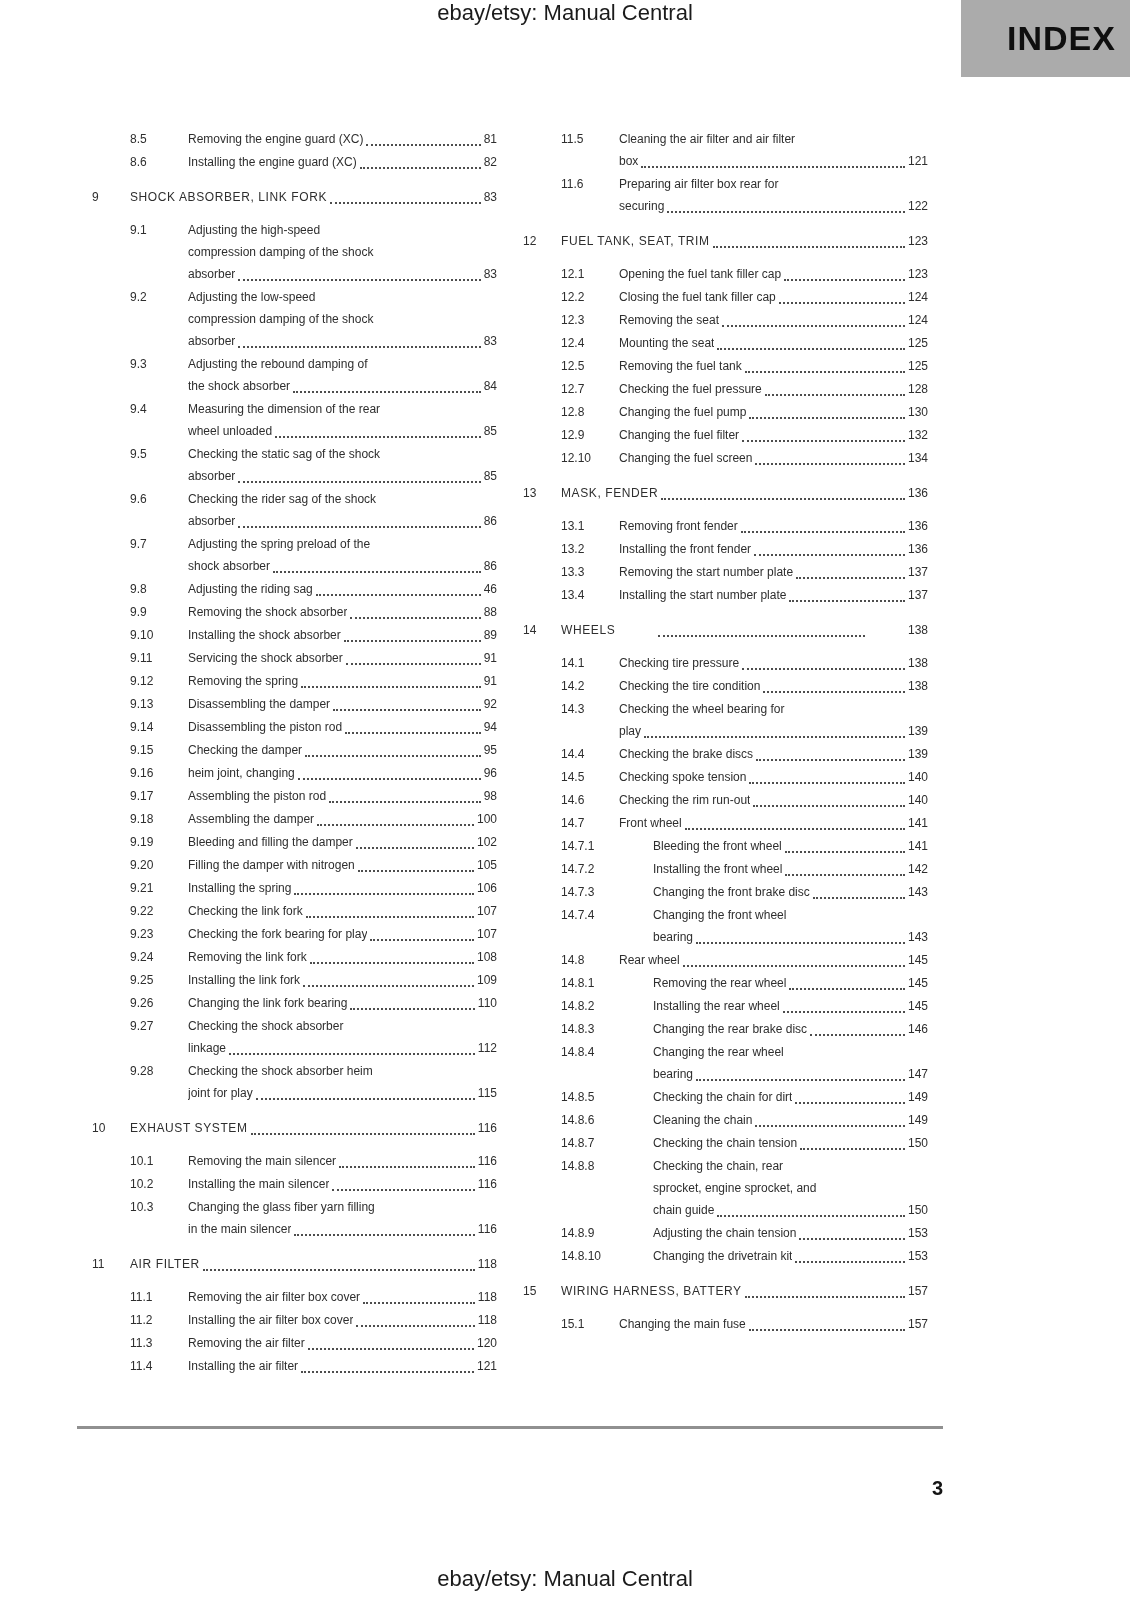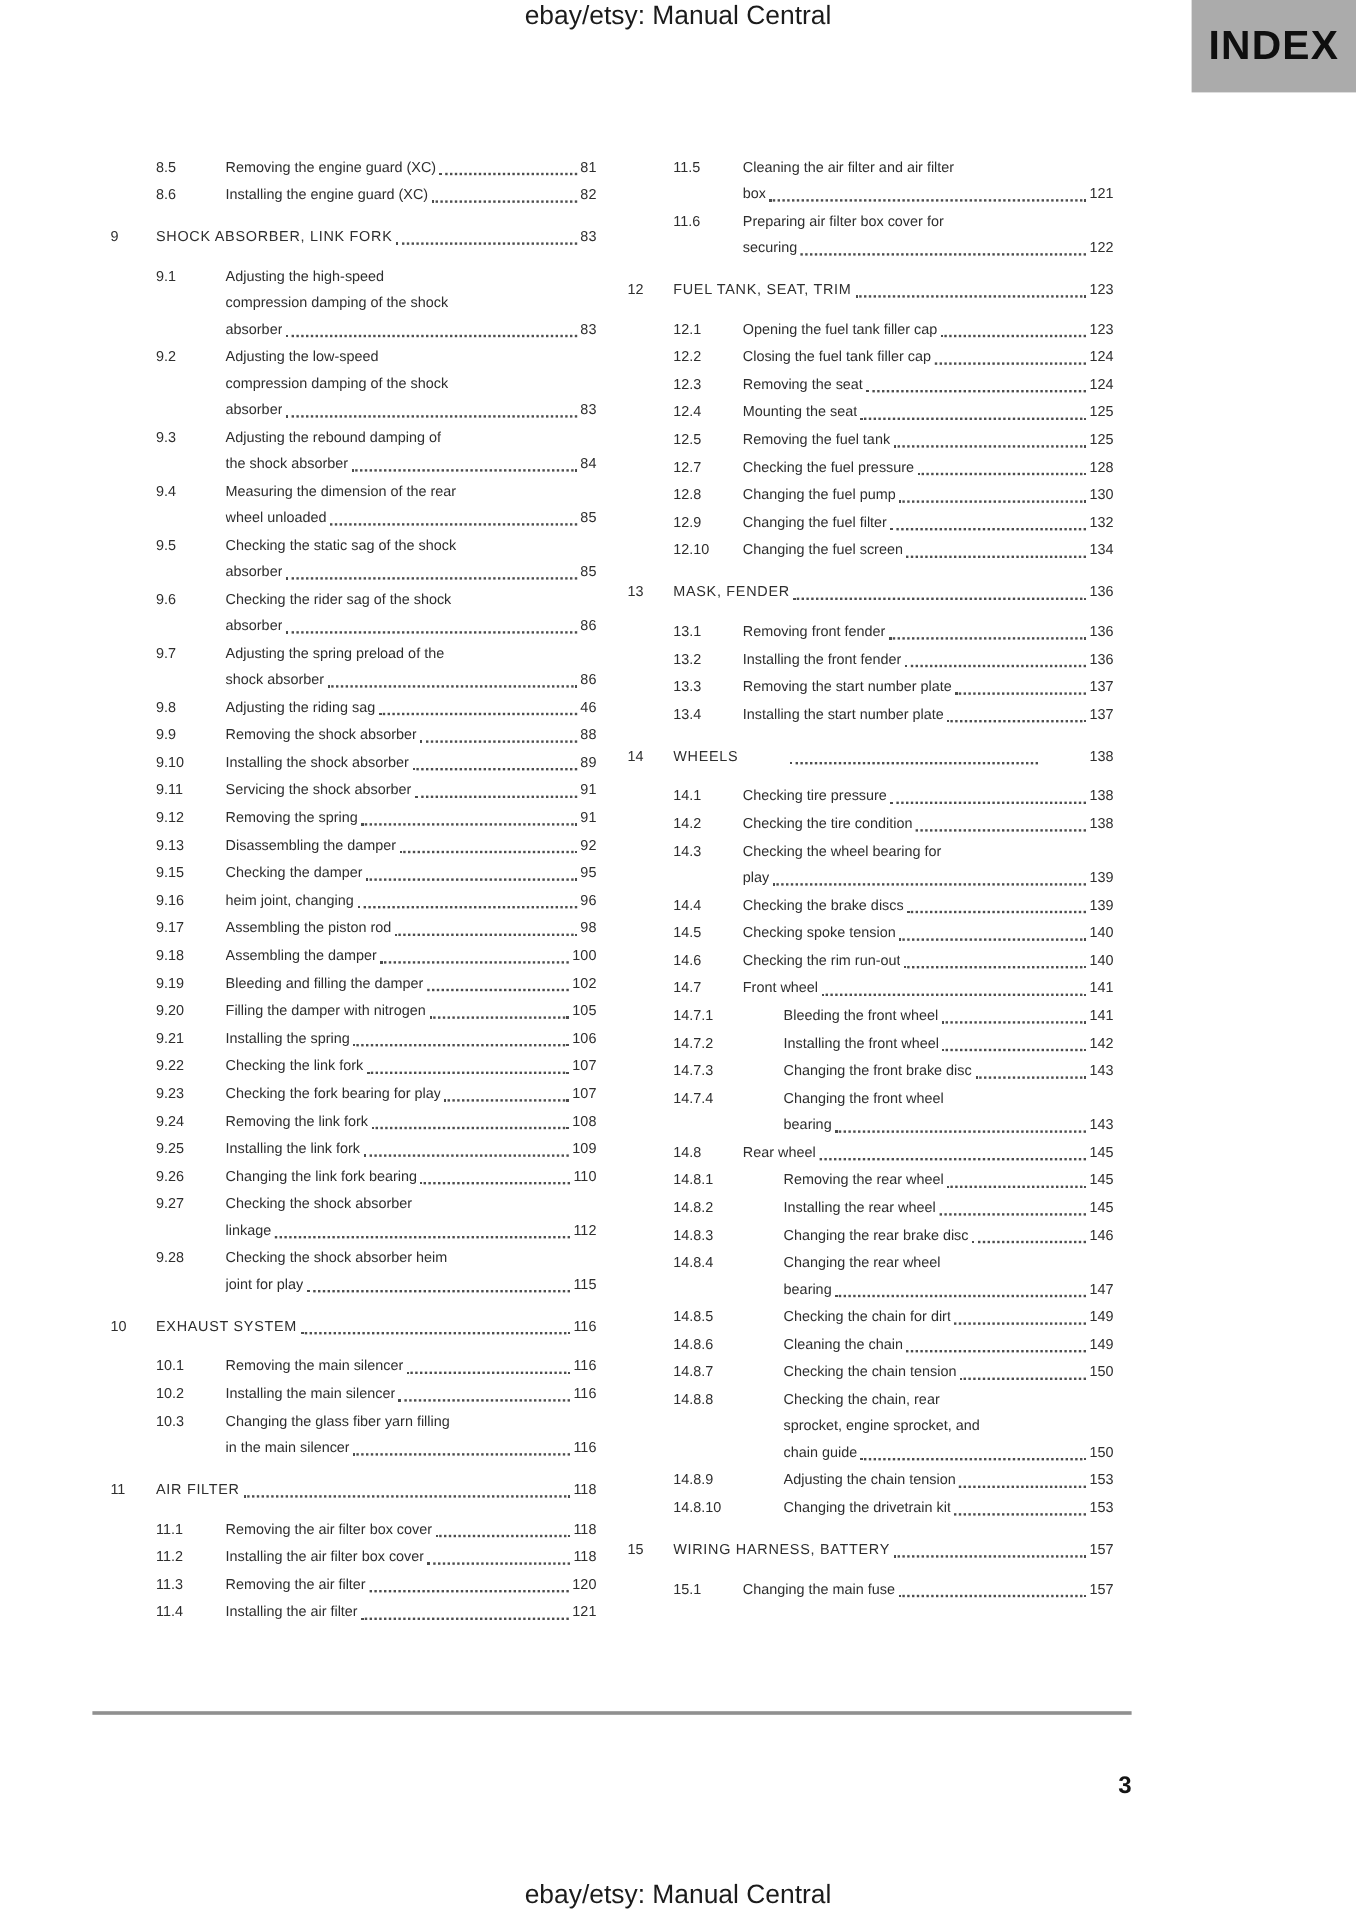--- a/index.html
+++ b/index.html
@@ -60,7 +60,7 @@
 
 <div class="page">
   <div class="header-title">ebay/etsy: Manual Central</div>
-  <div class="index-tab" style="background: rgb(171, 171, 171);">
+  <div class="index-tab" style="background: rgb(171, 171, 171); padding-left: 32px;">
     <span>INDEX</span>
   </div>
 

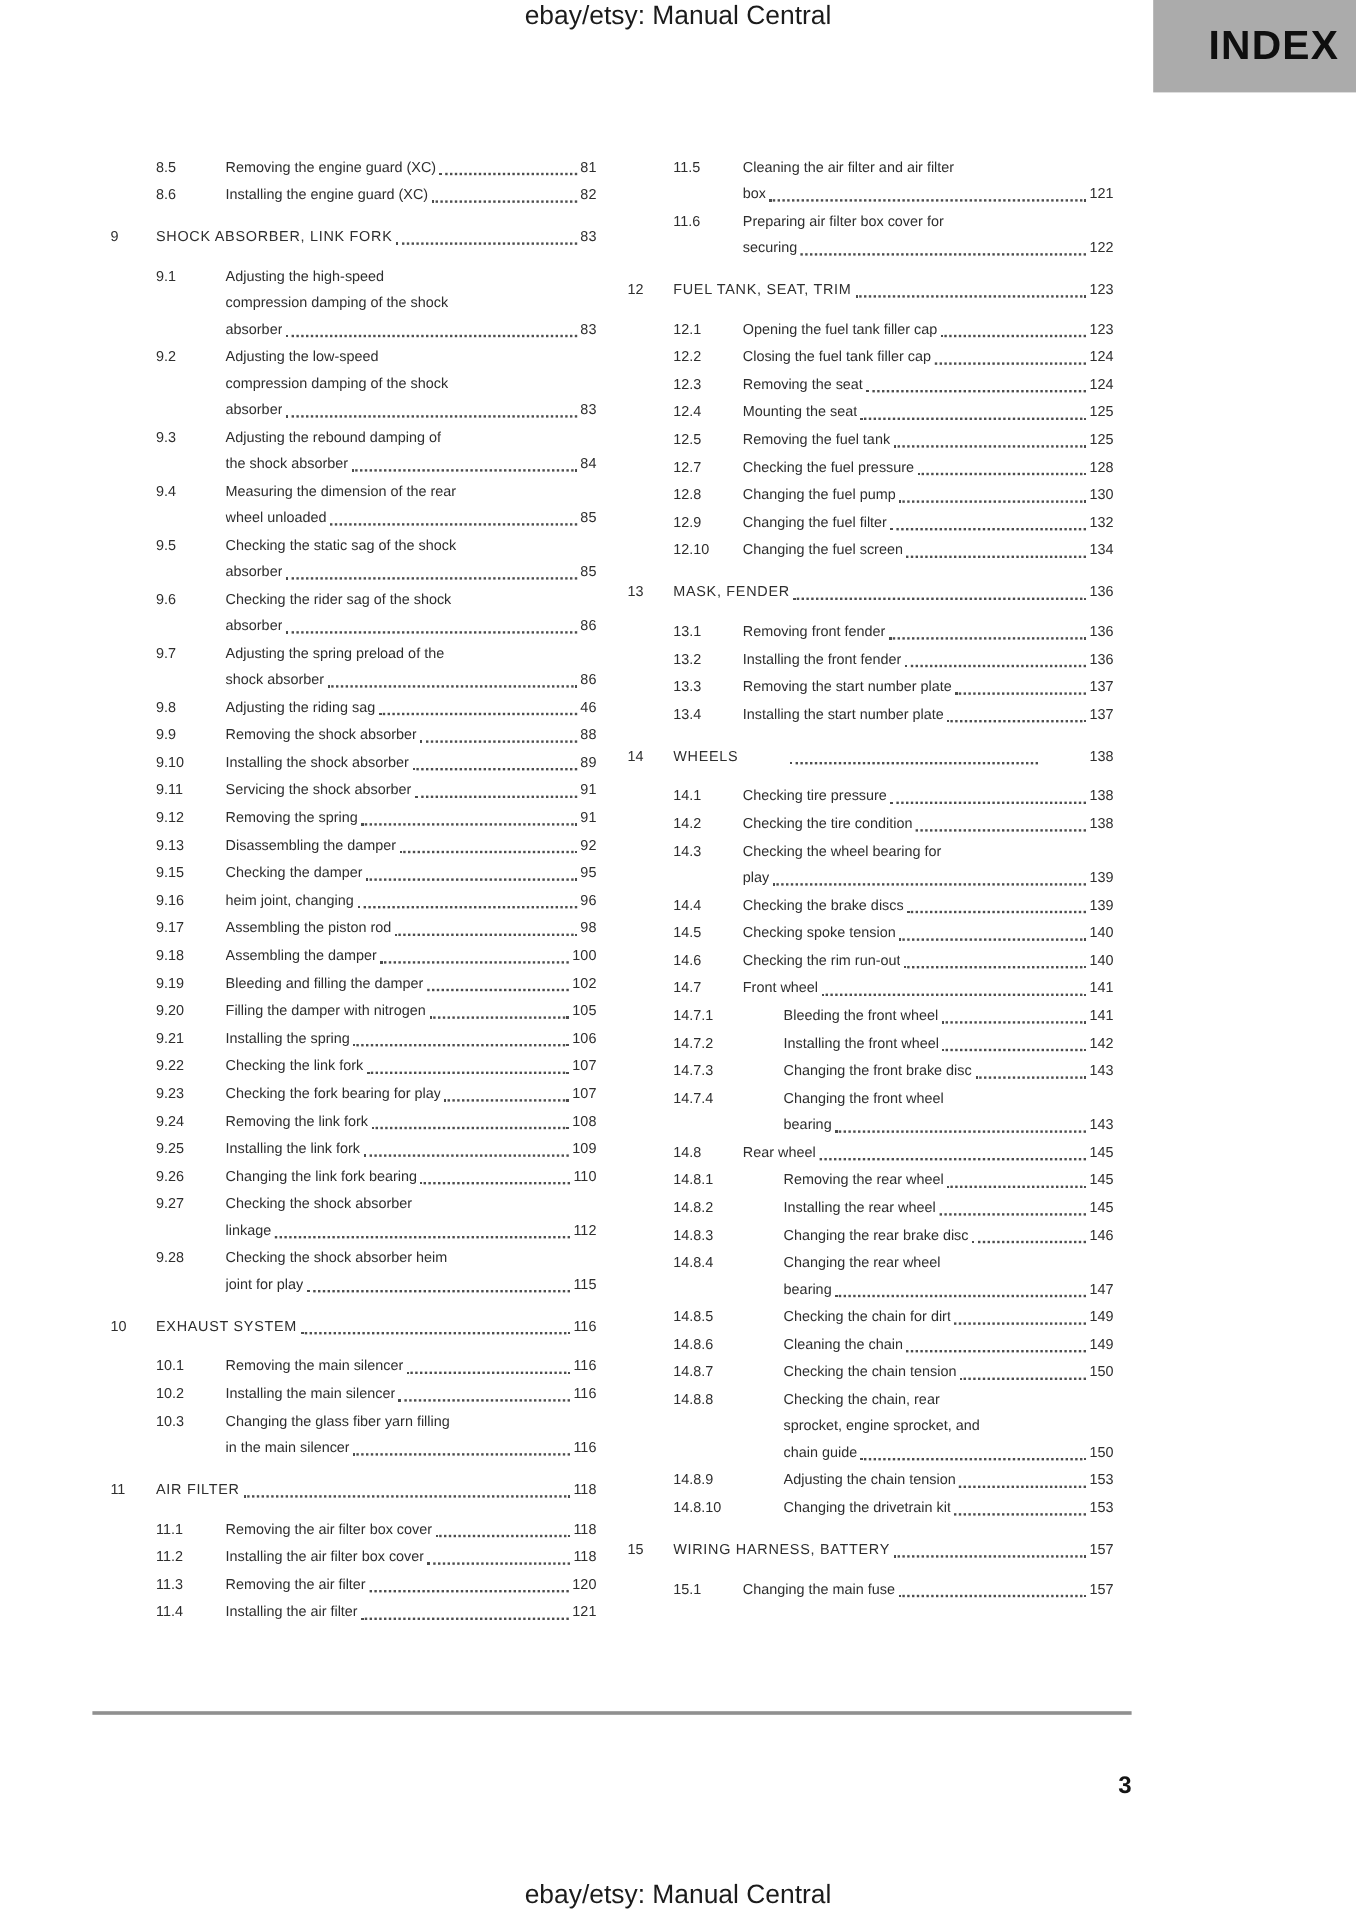--- a/index.html
+++ b/index.html
@@ -483,7 +483,7 @@
       <div class="entry level-2">
         <span class="num">11.6</span>
         <div class="lv-body">
-          <div class="line">Preparing air filter box cover for</div>
+          <div class="line">Preparing air filter box rear for</div>
           <div class="line last">
             <span class="txt">securing</span>
             <span class="leader"></span>

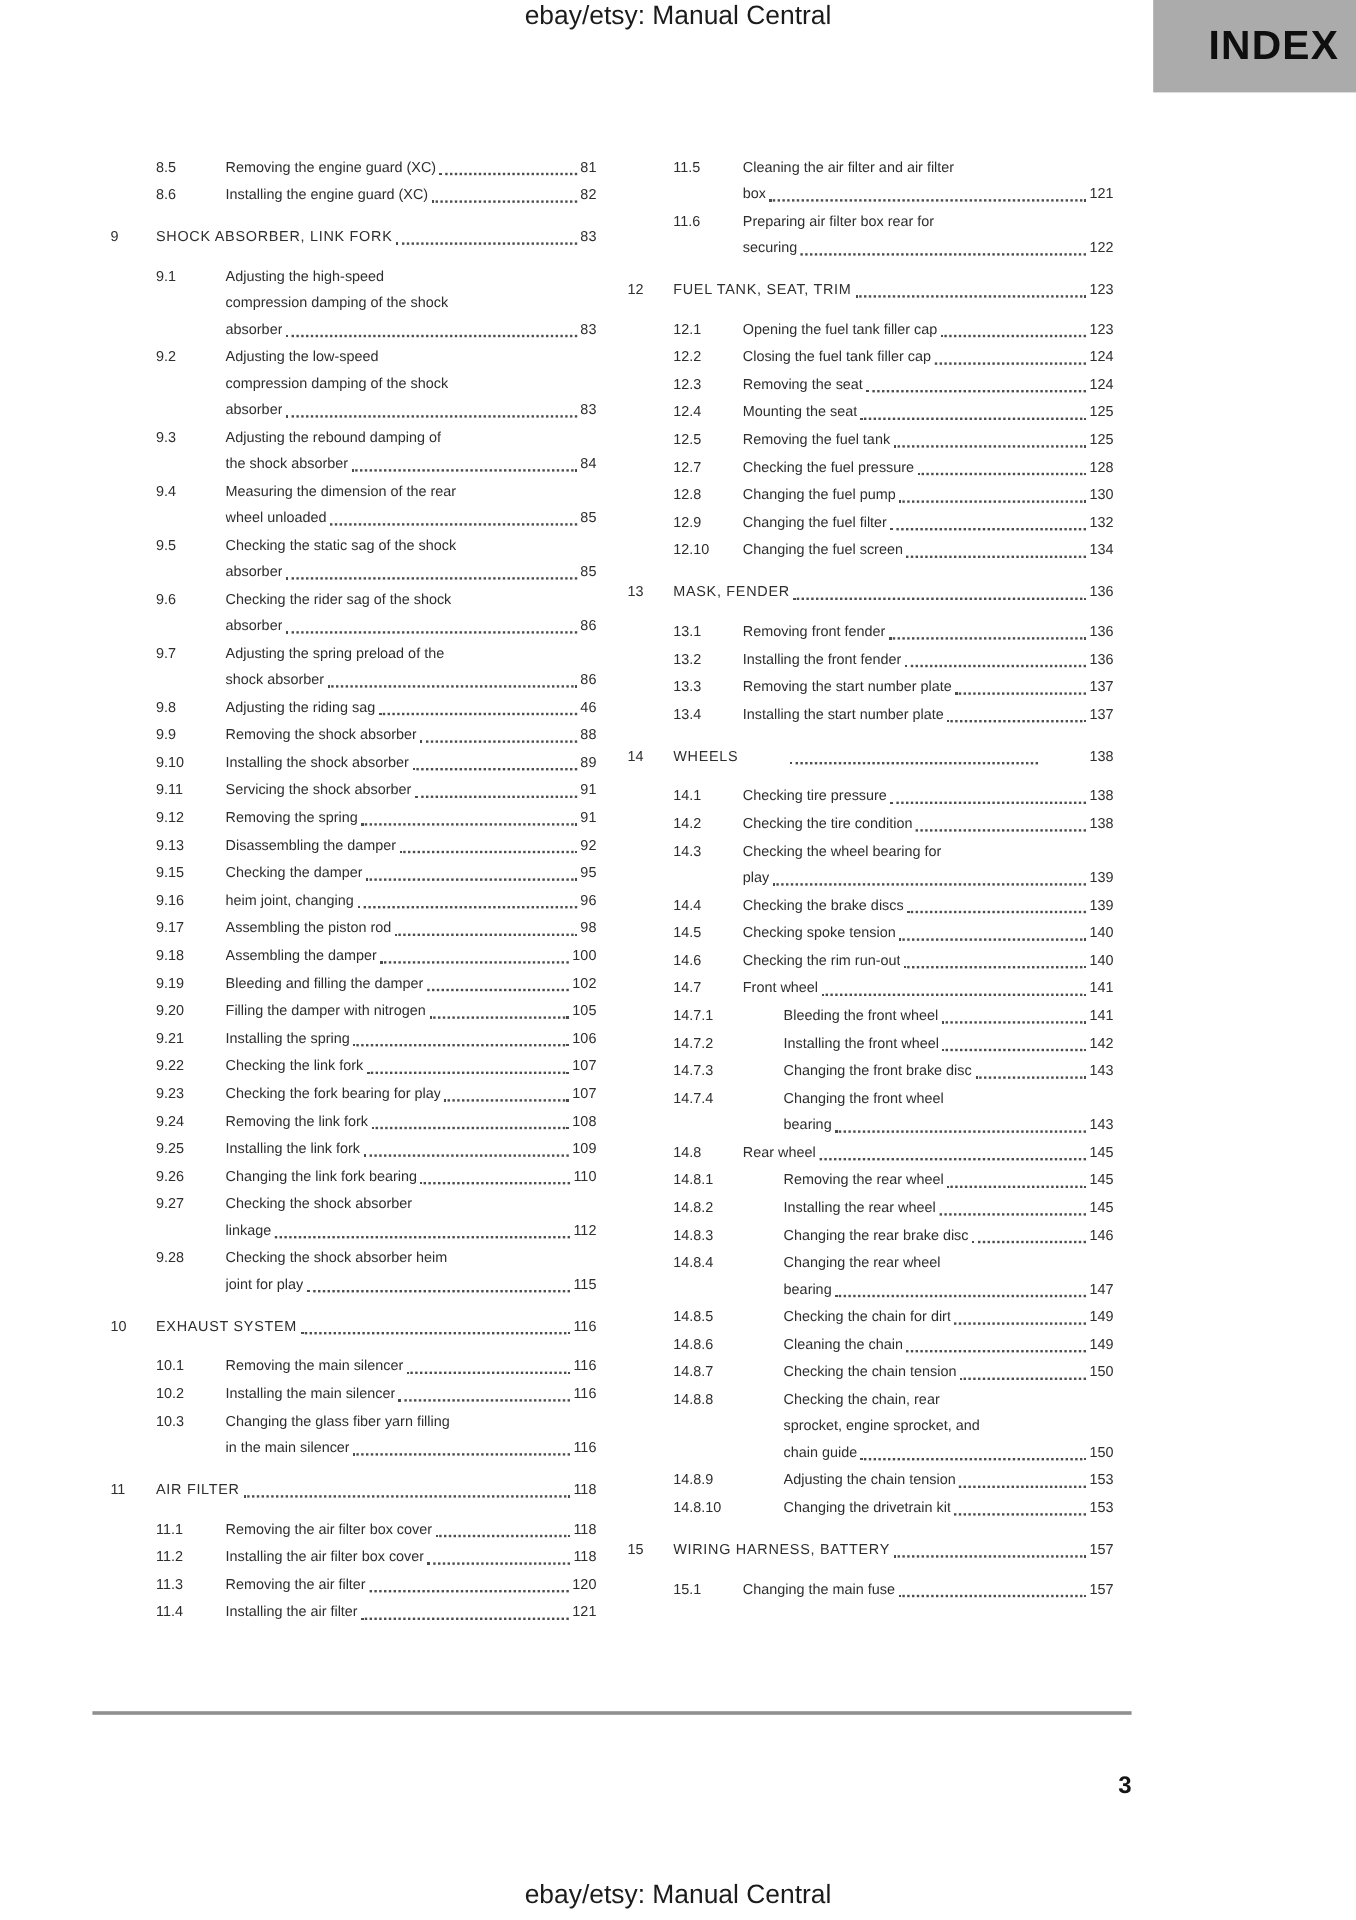--- a/index.html
+++ b/index.html
@@ -235,6 +235,16 @@
         </div>
       </div>
       <div class="entry level-2">
+        <span class="num">9.14</span>
+        <div class="lv-body">
+          <div class="line last">
+            <span class="txt">Disassembling the piston rod</span>
+            <span class="leader"></span>
+            <span class="pg">94</span>
+          </div>
+        </div>
+      </div>
+      <div class="entry level-2">
         <span class="num">9.15</span>
         <div class="lv-body">
           <div class="line last">

